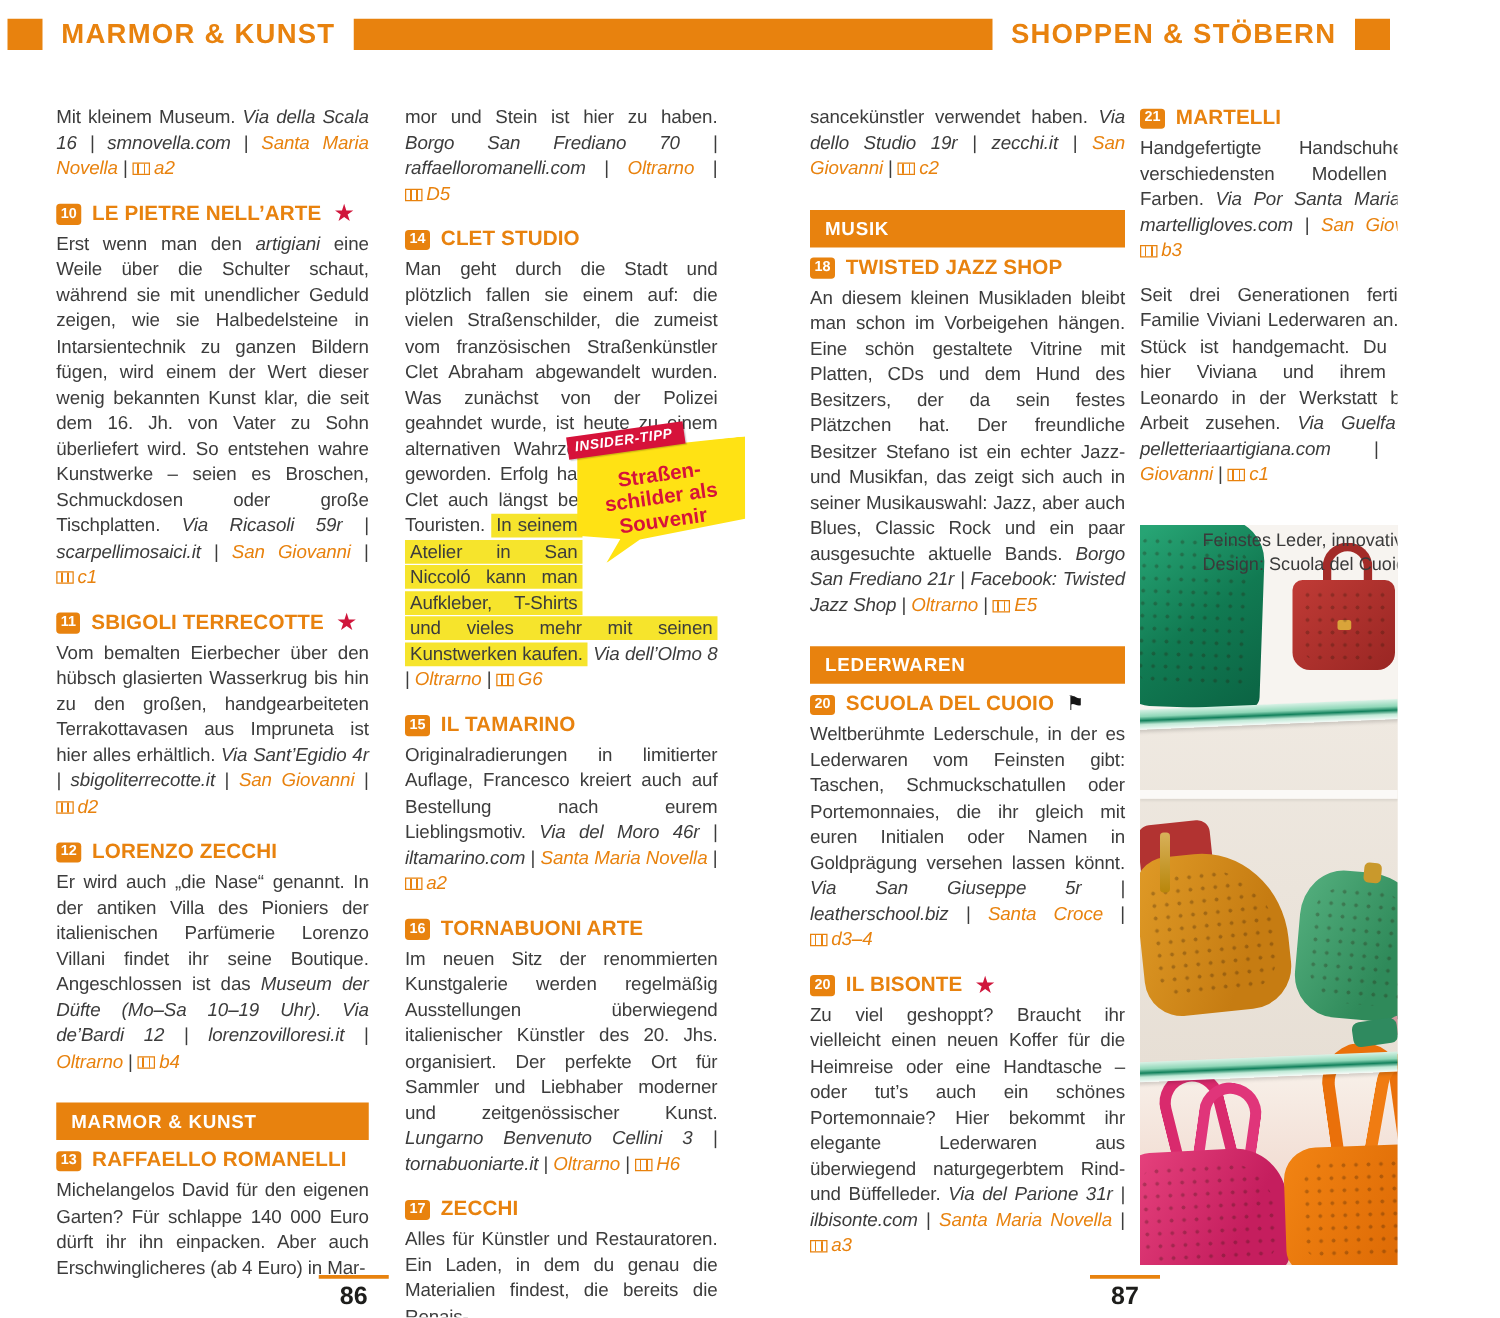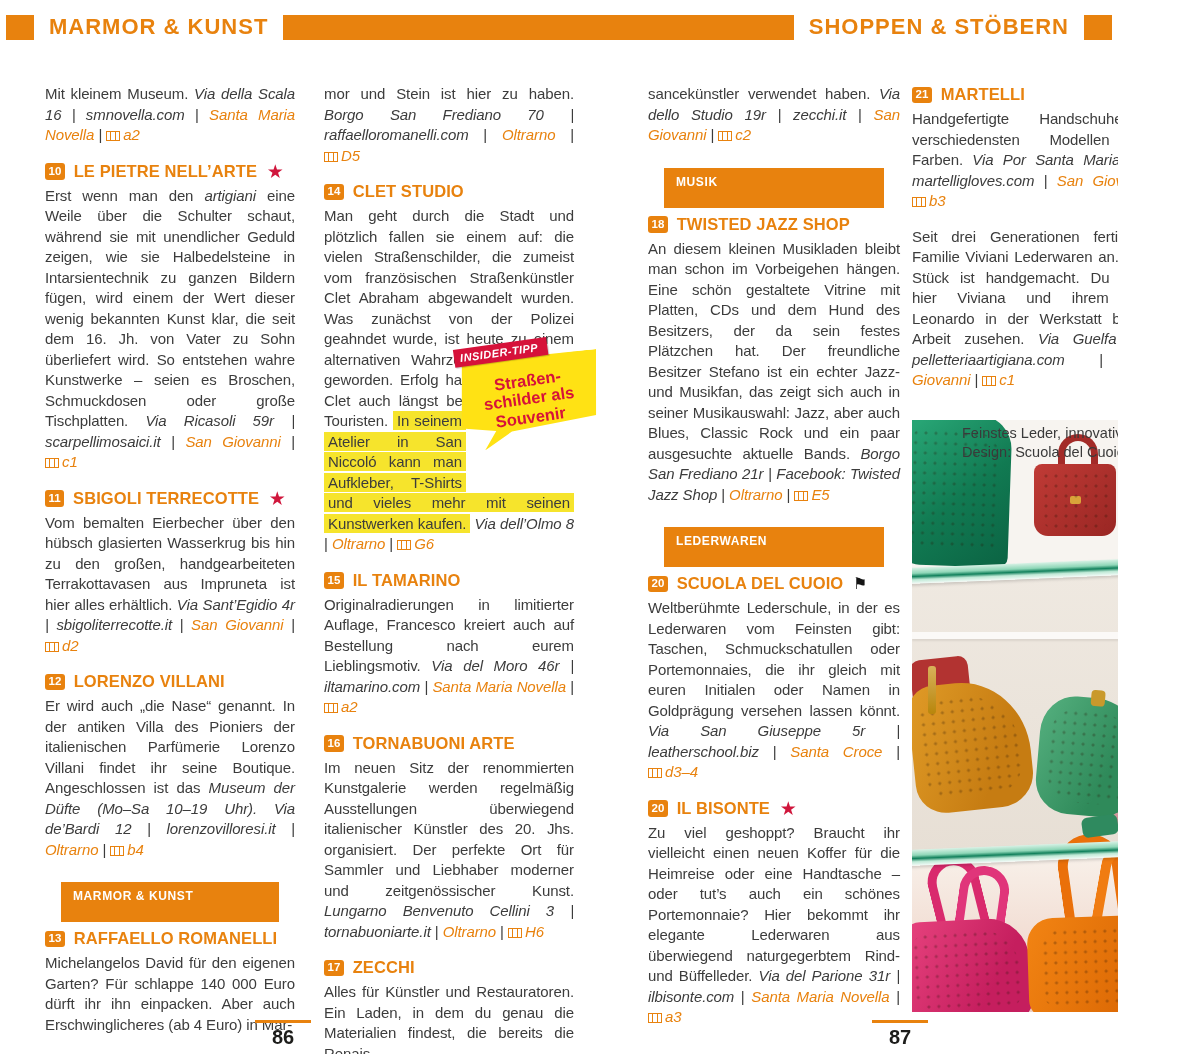--- a/index.html
+++ b/index.html
@@ -31,7 +31,7 @@
   .num-badge{display:inline-block; background:var(--orange); color:#fff; font-size:11.5px; font-weight:bold; line-height:1; padding:2.5px 3.5px; border-radius:3px; vertical-align:2px; margin-right:4px; min-width:17px; text-align:center;}
   .star-icon{color:var(--red); font-size:19px; margin-left:5px; vertical-align:-1px;}
   .flag-icon{color:#141414; font-size:16px; margin-left:5px;}
-  .section-banner{display:block; background:var(--orange); color:#fff; font-weight:bold; font-size:12px; letter-spacing:0.6px; padding:7px 10px 19px 12px; margin:22px 16px 6px;}
+  .section-banner{display:block; background:var(--orange); color:#fff; font-weight:bold; font-size:15px; letter-spacing:0.6px; padding:7px 10px 6px 12px; margin:22px 0 6px;}
   
   .seg-i{font-style:italic;}
   .seg-oi{font-style:italic; color:var(--orange);}

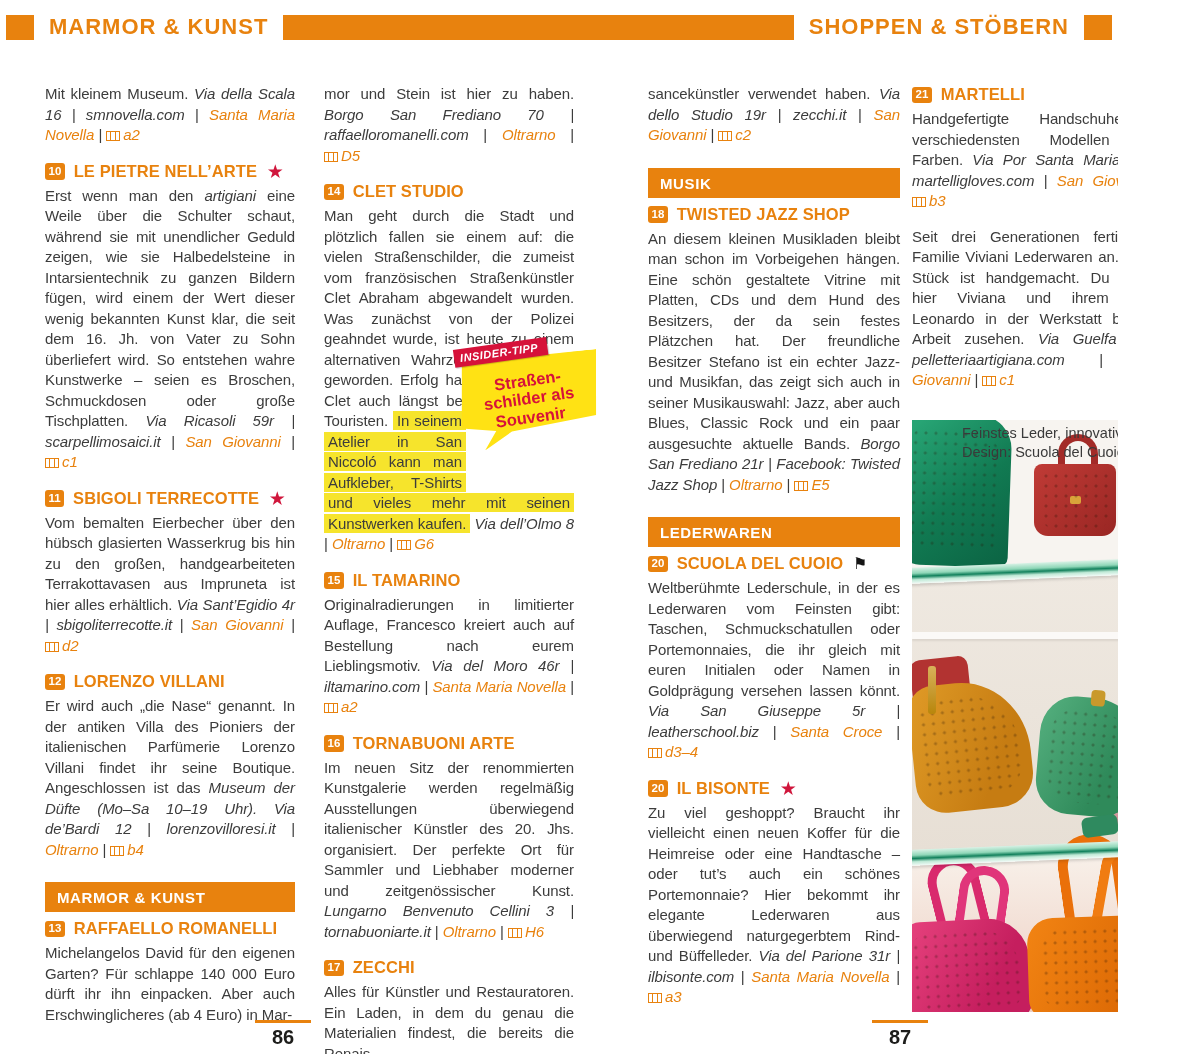--- a/index.html
+++ b/index.html
@@ -123,7 +123,7 @@
     <div class="entry">
       <h3 class="entry-head">
         <span class="num-badge">12</span>
-        <span>LORENZO VILLANI</span>
+        <span>LORENZO ZECCHI</span>
       </h3>
       <p class="body"><span class="seg-n">Er wird auch „die Nase“ genannt. In der antiken Villa des Pioniers der italienischen Parfümerie Lorenzo Villani findet ihr seine Boutique. Angeschlossen ist das </span><span class="seg-i">Museum der Düfte (Mo–Sa 10–19 Uhr). Via de’Bardi 12 | lorenzovilloresi.it</span><span class="seg-n"> | </span><span class="seg-oi">Oltrarno</span><span class="seg-n"> | </span><span class="seg-map"><span class="map-icon"></span>b4</span></p>
     </div>

